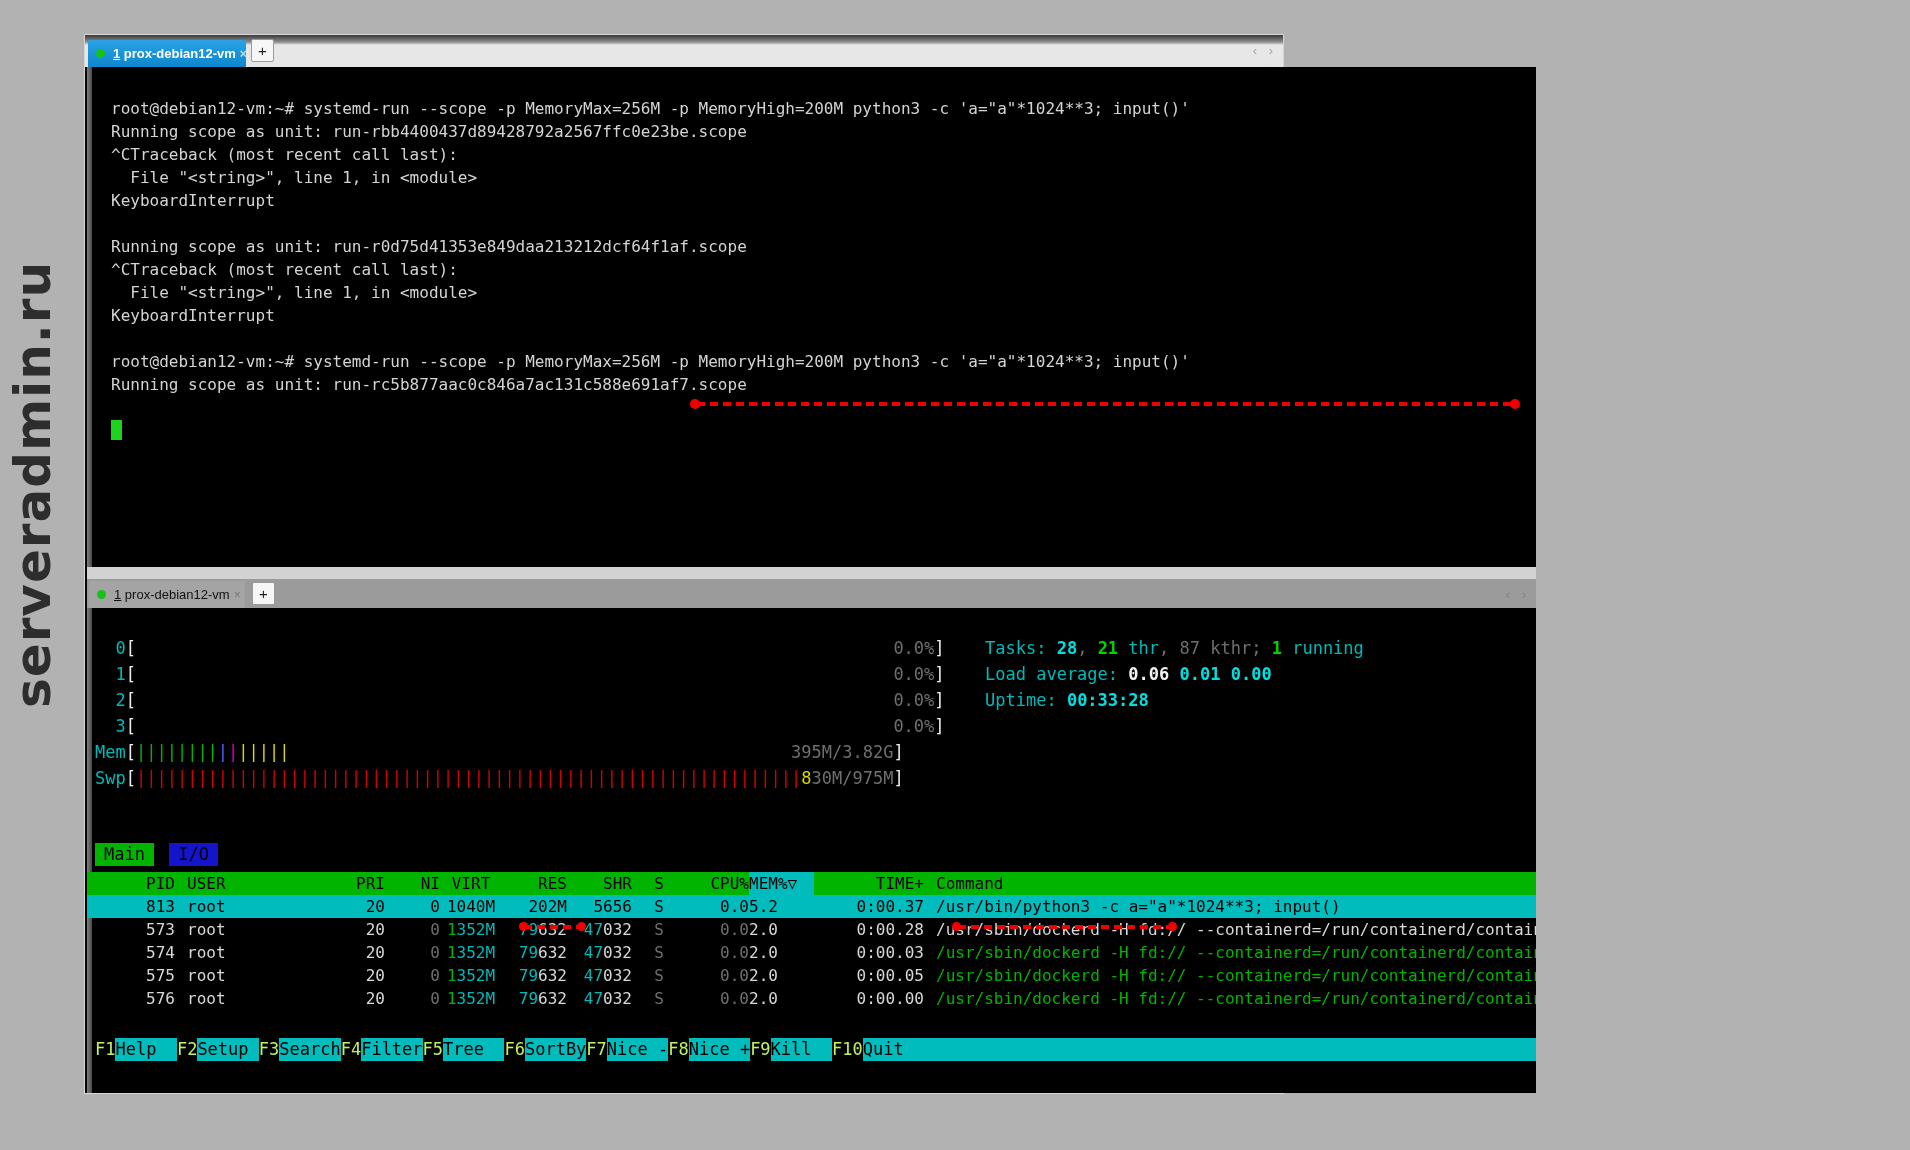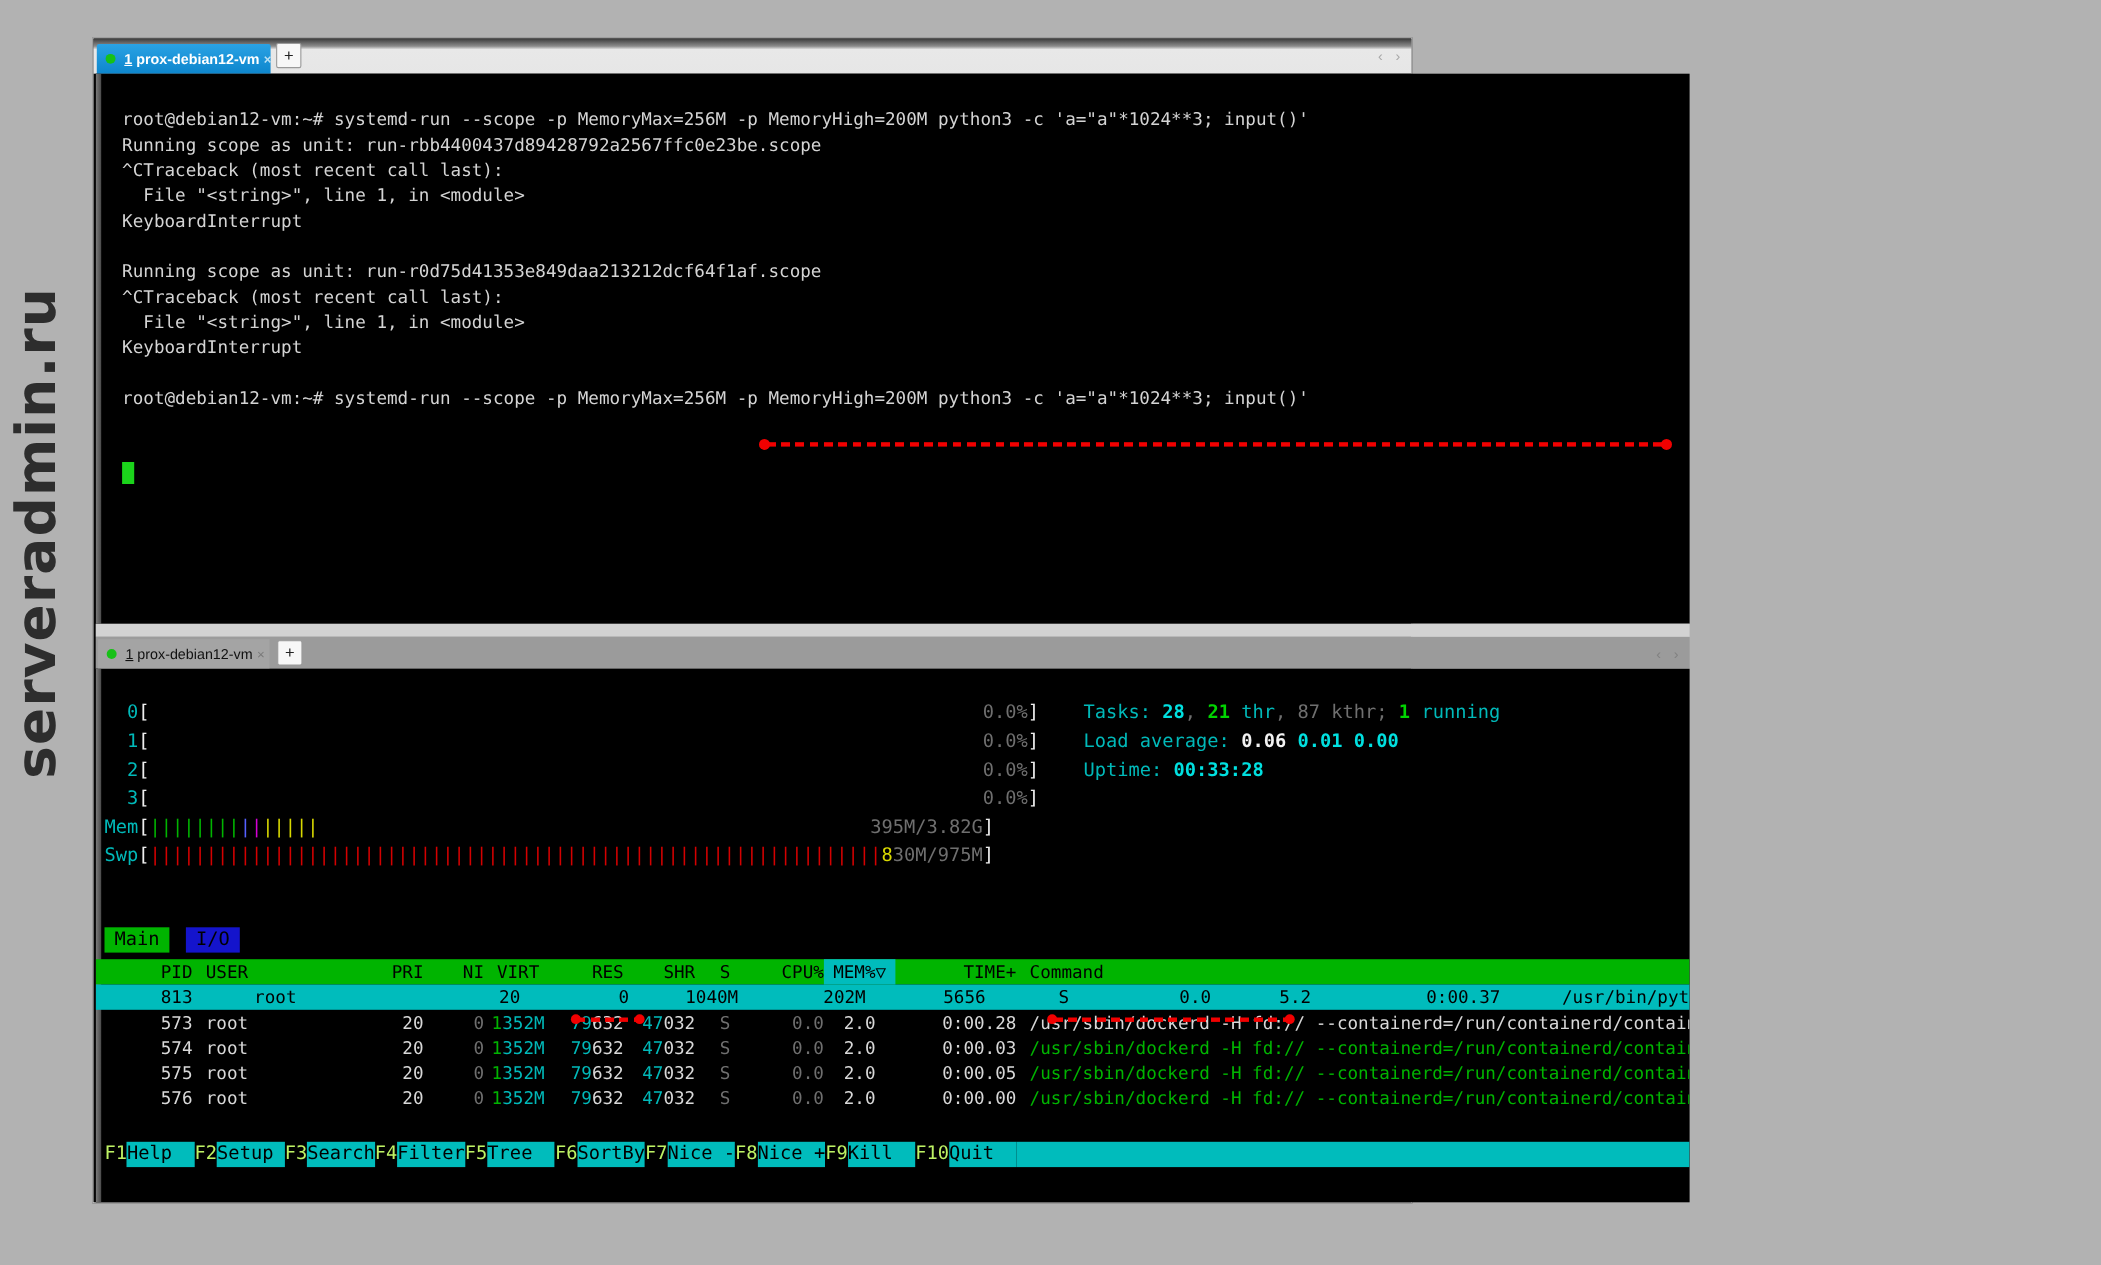--- a/index.html
+++ b/index.html
@@ -134,6 +134,7 @@
         <div class="tline">KeyboardInterrupt</div>
         <div class="tline"></div>
         <div class="tline">root@debian12-vm:~# systemd-run --scope -p MemoryMax=256M -p MemoryHigh=200M python3 -c 'a="a"*1024**3; input()'</div>
+        <div class="tline">Running scope as unit: run-rc5b877aac0c846a7ac131c588e691af7.scope</div>
       </div>
     <div class="cursor"></div>
   </div>

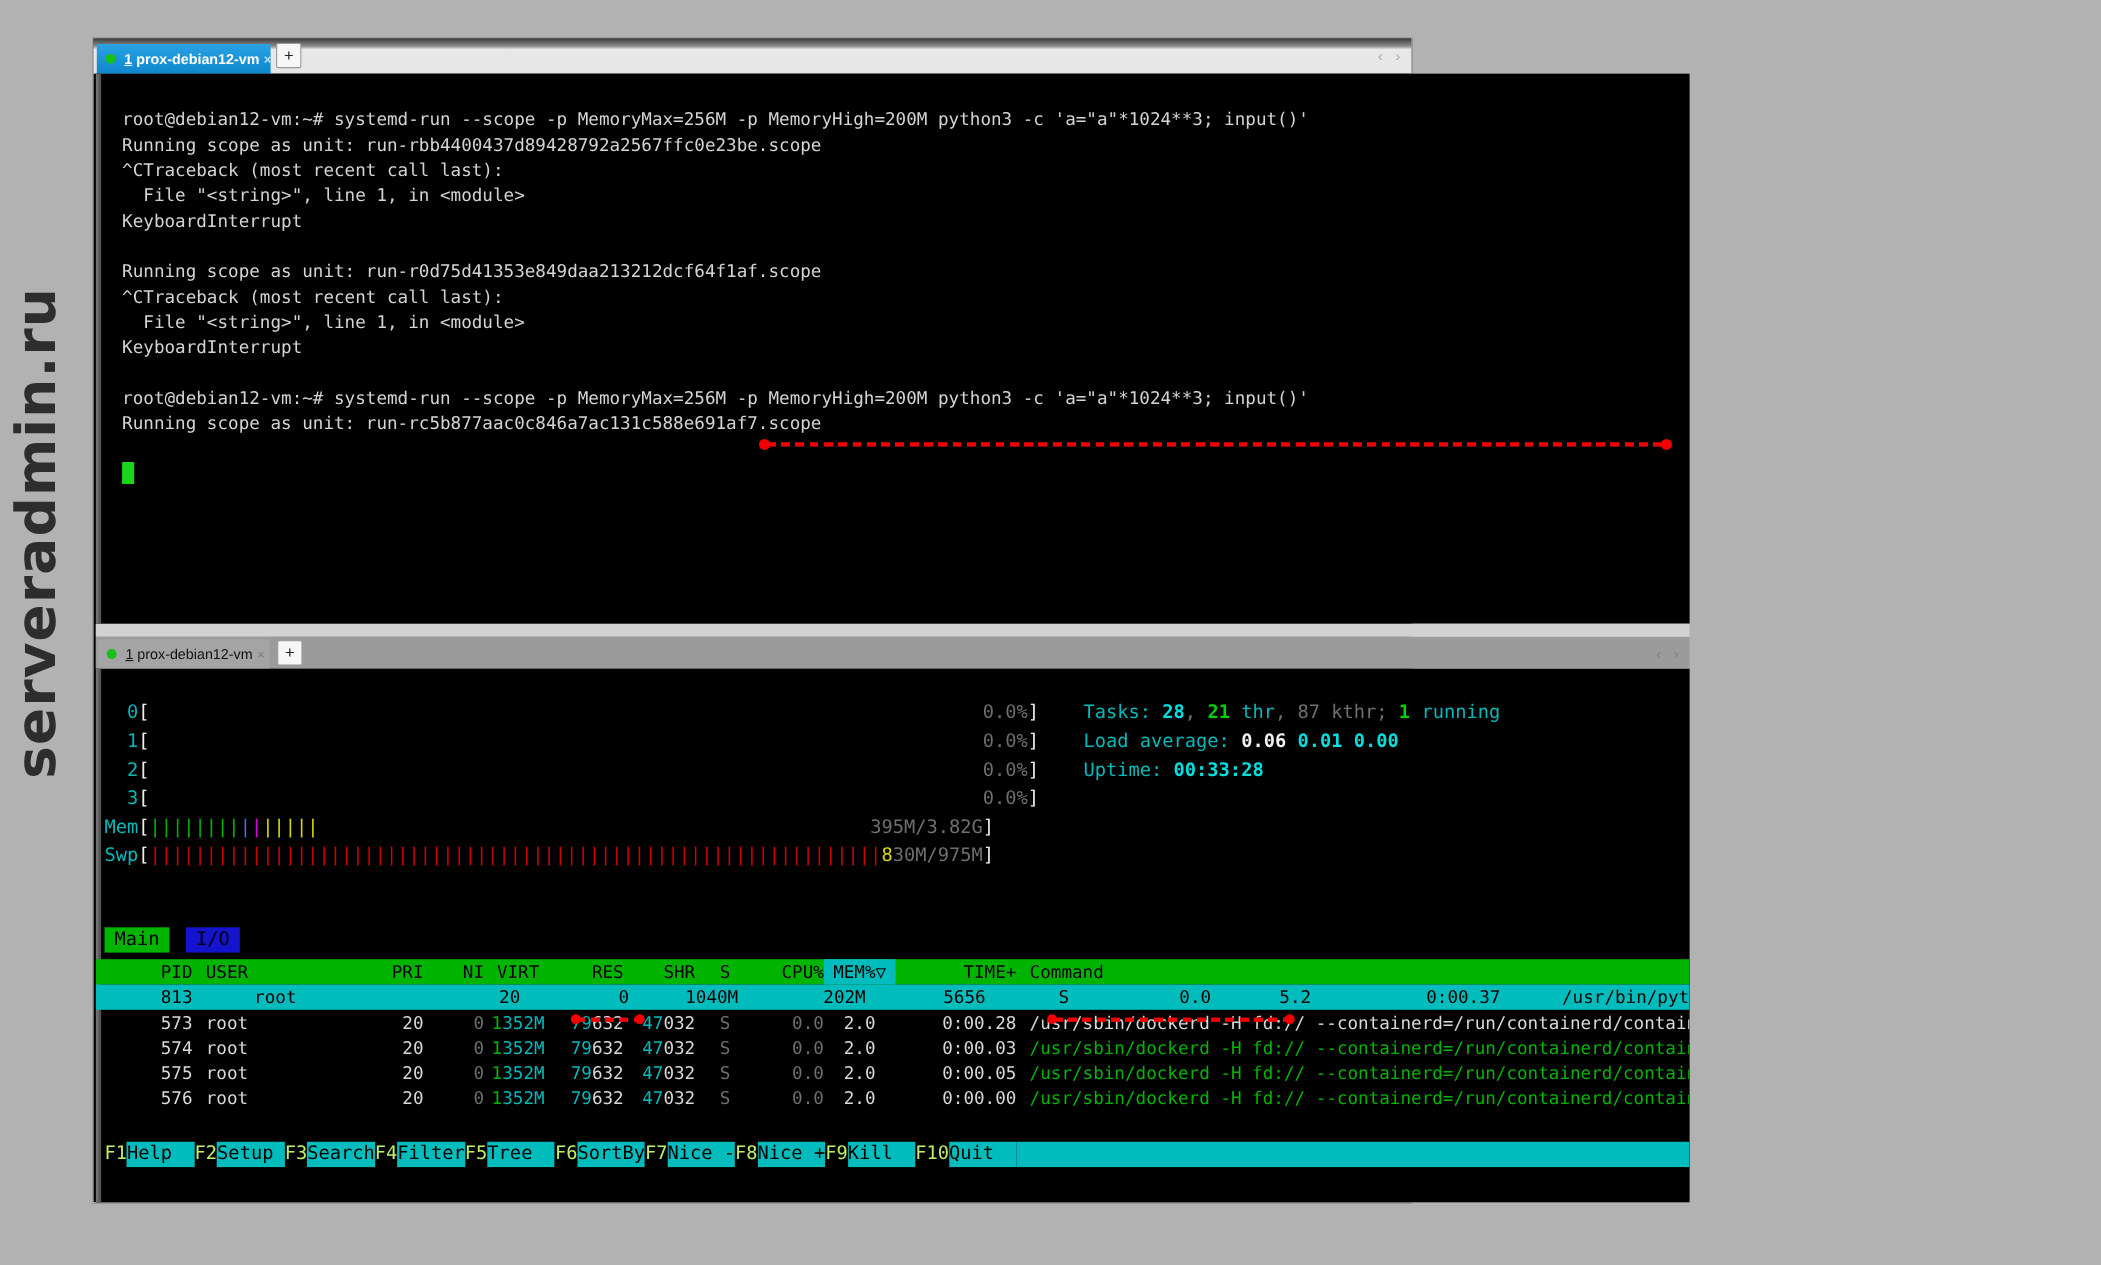--- a/index.html
+++ b/index.html
@@ -78,7 +78,7 @@
   .col-shr{width:65px;text-align:right}
   .col-s{width:32px;text-align:right}
   .col-cpu{width:85px;text-align:right}
-  .col-mem{width:65px;text-align:center}
+  .col-mem{width:65px;text-align:left}
   .col-time{width:110px;text-align:right}
   .col-cmd{flex:1;padding-left:12px;overflow:hidden}
 

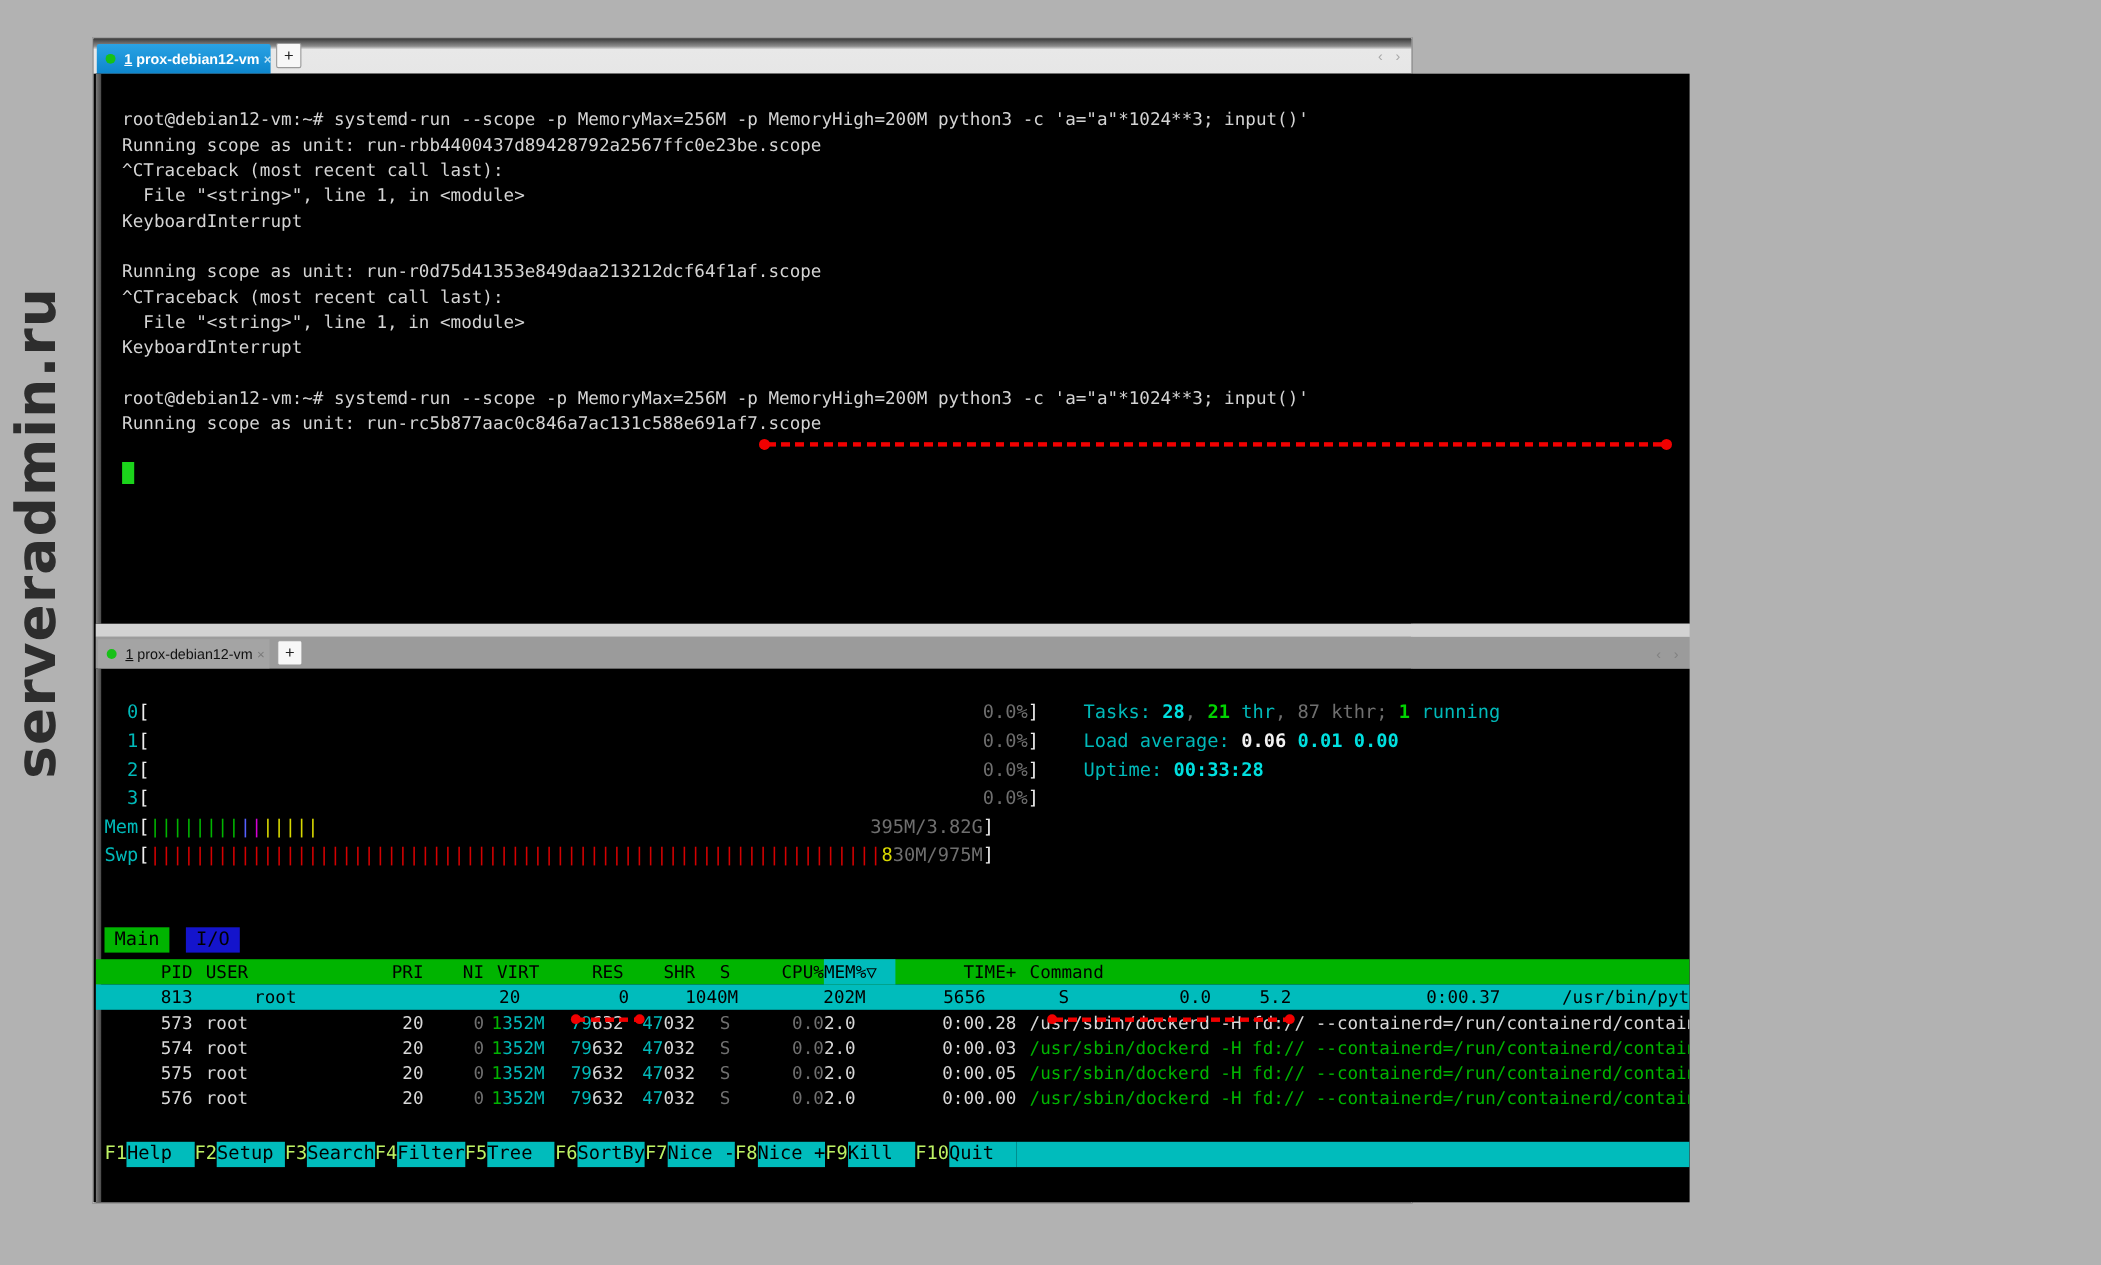--- a/index.html
+++ b/index.html
@@ -68,7 +68,7 @@
   .prow { display:flex; height:23px; line-height:23px; padding-left:8px; white-space:pre; }
   .phead { background:#00b400; color:#000; }
   .phead .hl { background:#00bcbc; }
-  .sel { background:#00bcbc;gap:44px; }
+  .sel { background:#00bcbc; }
   .col-pid{width:80px;text-align:right}
   .col-user{width:110px;padding-left:12px}
   .col-pri{width:100px;text-align:right}

